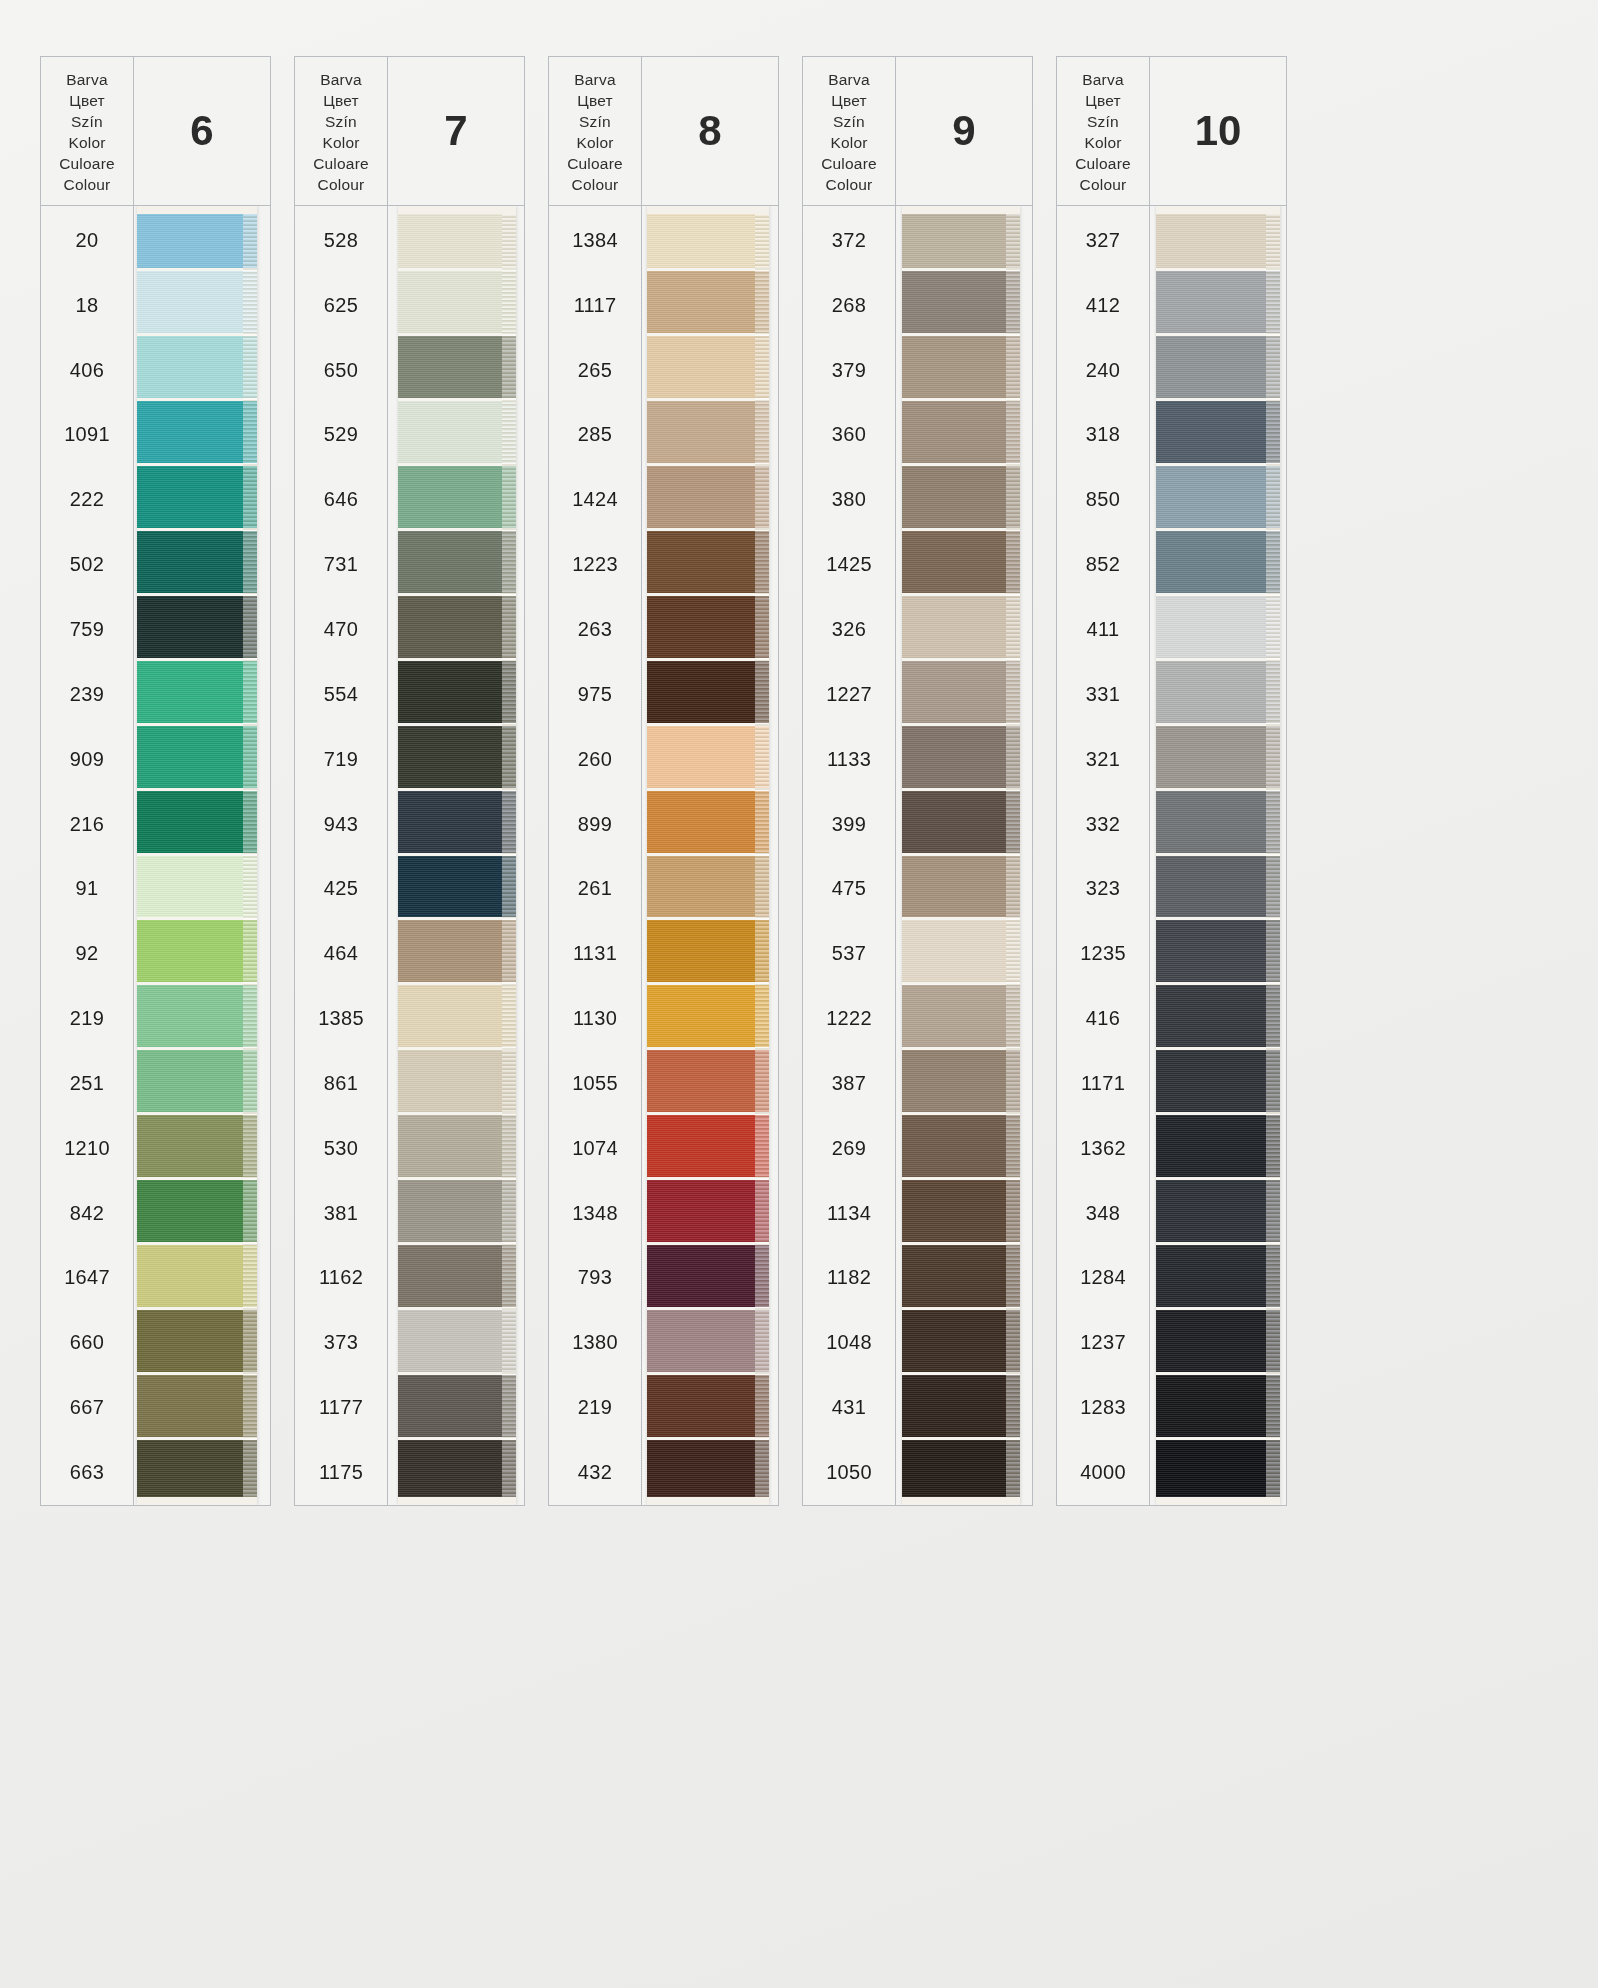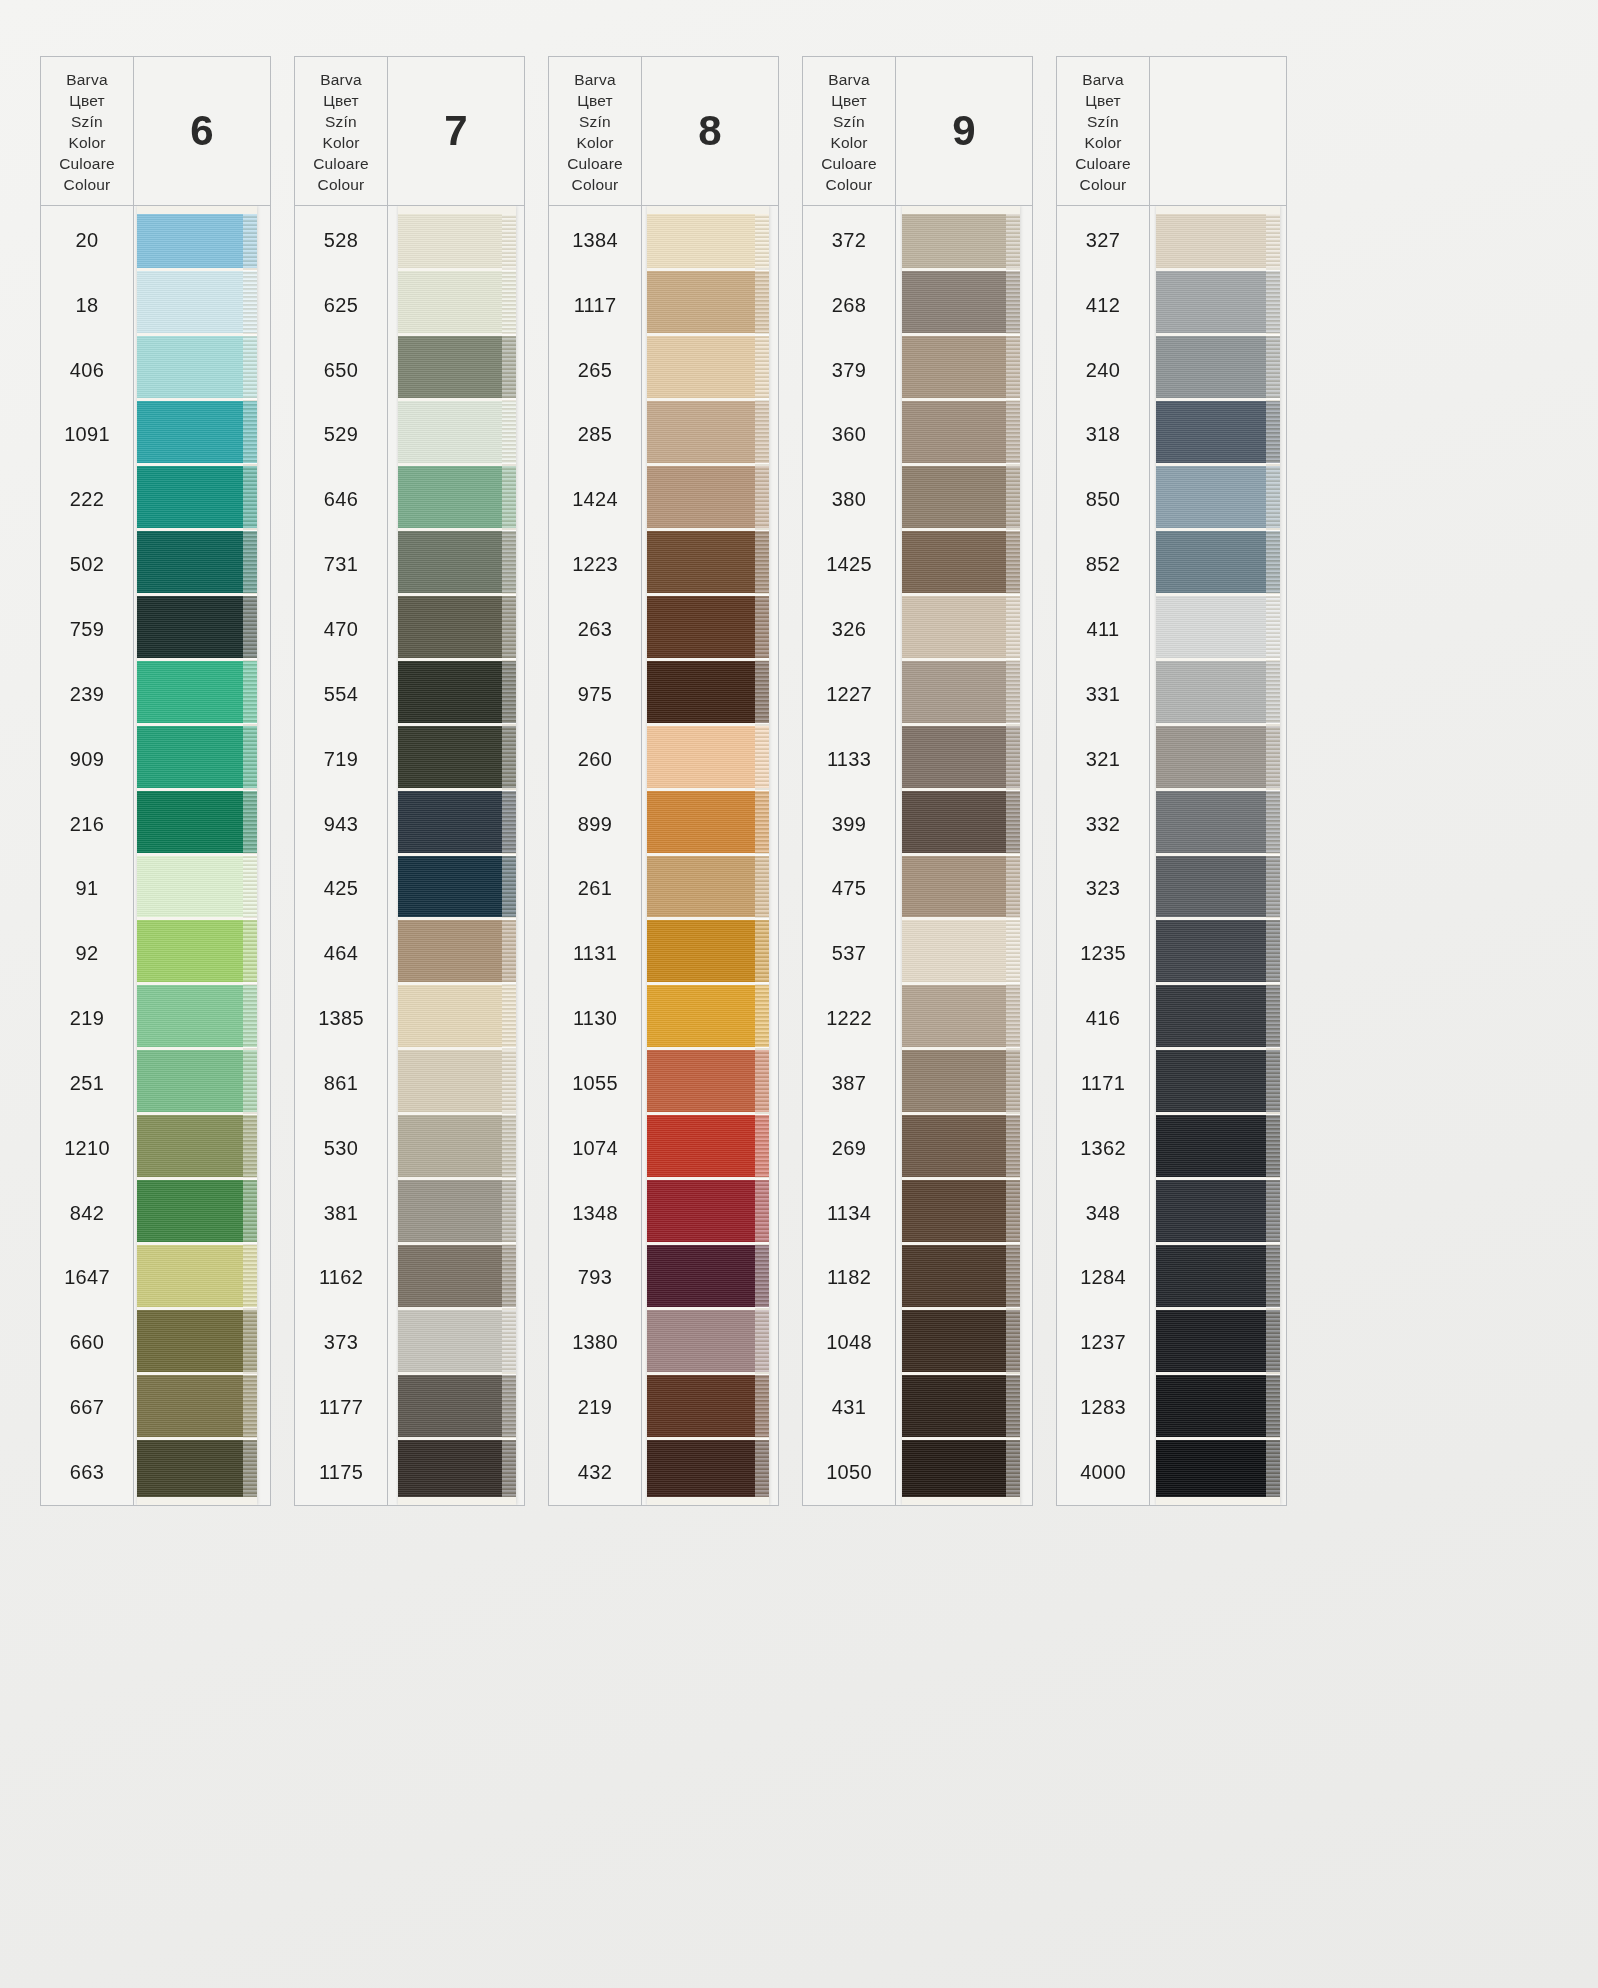--- a/index.html
+++ b/index.html
@@ -426,6 +426,7 @@
             <span>Culoare</span>
             <span>Colour</span>
           </div>
+          <div class="head-num">10</div>
         </div>
         <div class="col-body">
           <div class="codes">

